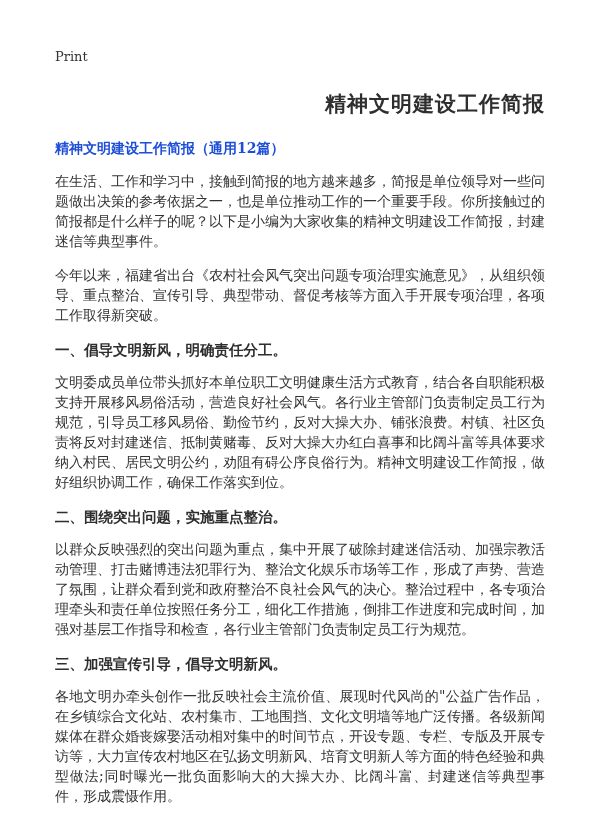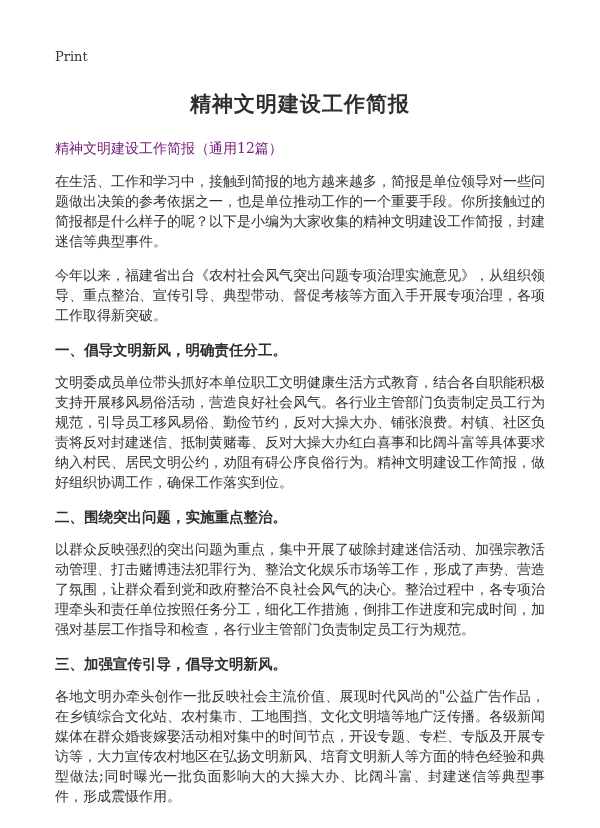--- a/index.html
+++ b/index.html
@@ -31,7 +31,7 @@
   .doc-title {
     font-size: 21px;
     font-weight: bold;
-    text-align: center;
+    text-align: right;
     color: #2e2e2e;
     margin: 10px 0 22px 0;
     letter-spacing: 1px;

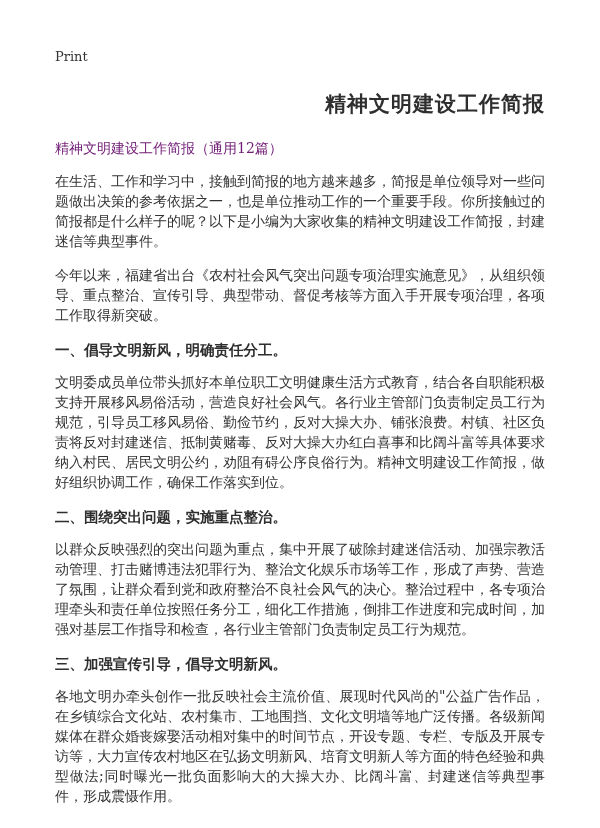--- a/index.html
+++ b/index.html
@@ -38,8 +38,8 @@
   }
   .doc-subtitle {
     font-size: 14px;
-    font-weight: normal;
-    color: #701a75;
+    font-weight: bold;
+    color: #1d4ed8;
     margin: 0 0 13px 0;
   }
   .body-para {

